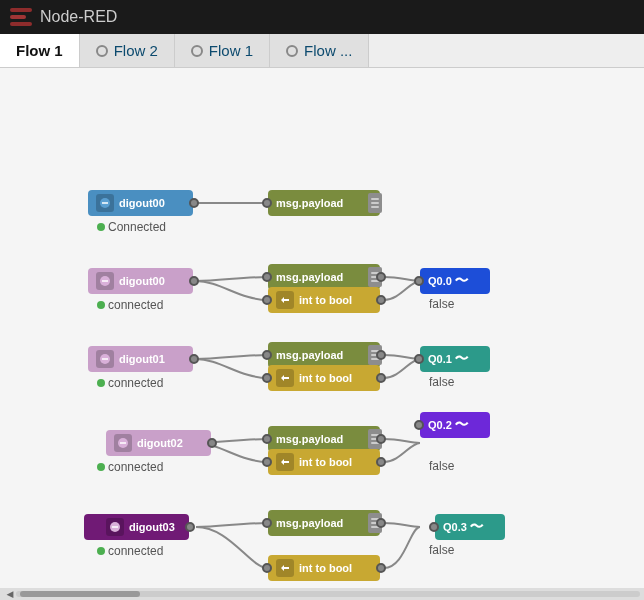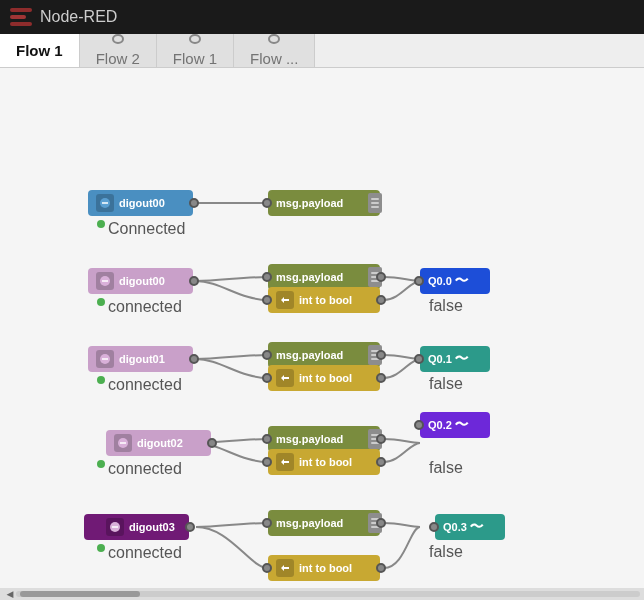--- a/index.html
+++ b/index.html
@@ -78,8 +78,7 @@
     }
     .tab.inactive {
       background: #e0e0e0;
-      color: #737373;
-      flex-direction: column;
+      color: #0c4a6e;
     }
     .tab-dot {
       width: 12px;

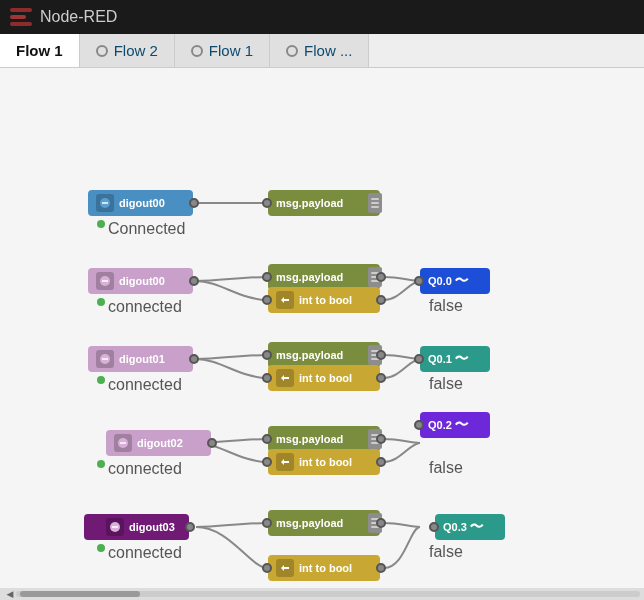--- a/index.html
+++ b/index.html
@@ -152,10 +152,10 @@
 
     .status-text {
       position: absolute;
-      font-size: 16px;
+      font-size: 12px;
       color: #555;
       display: flex;
-      align-items: flex-start;
+      align-items: center;
       gap: 3px;
     }
     .status-dot {

